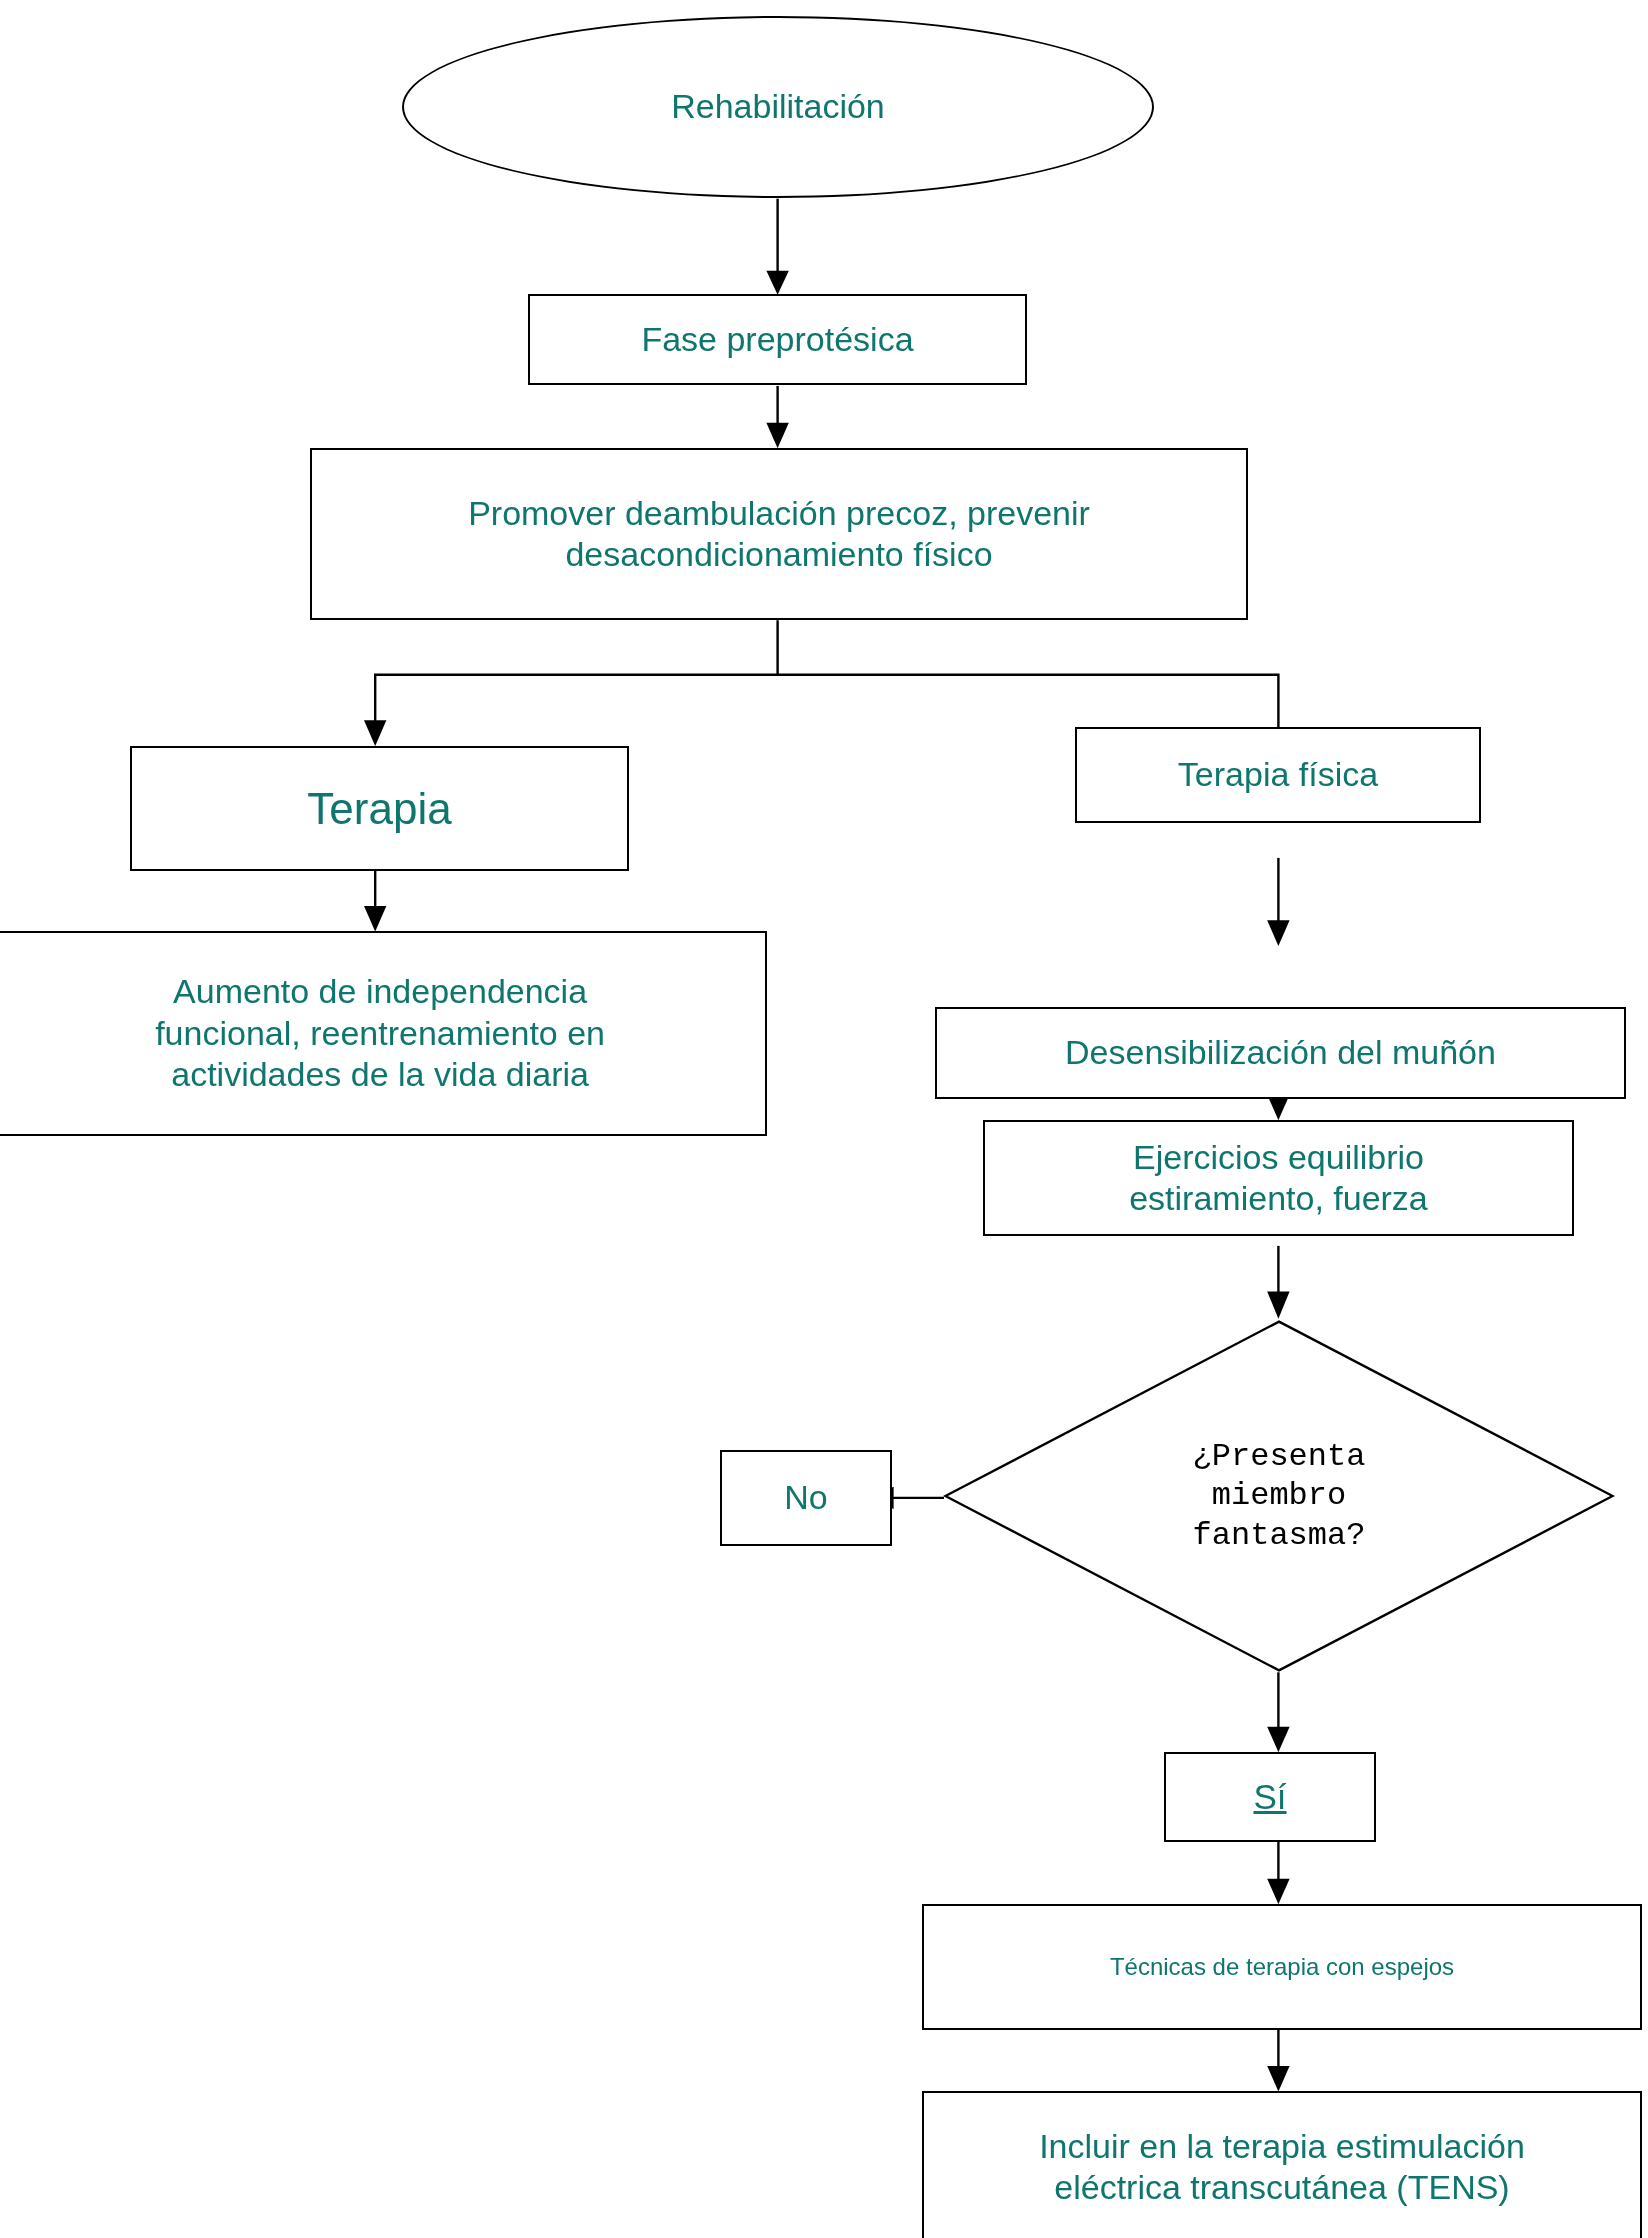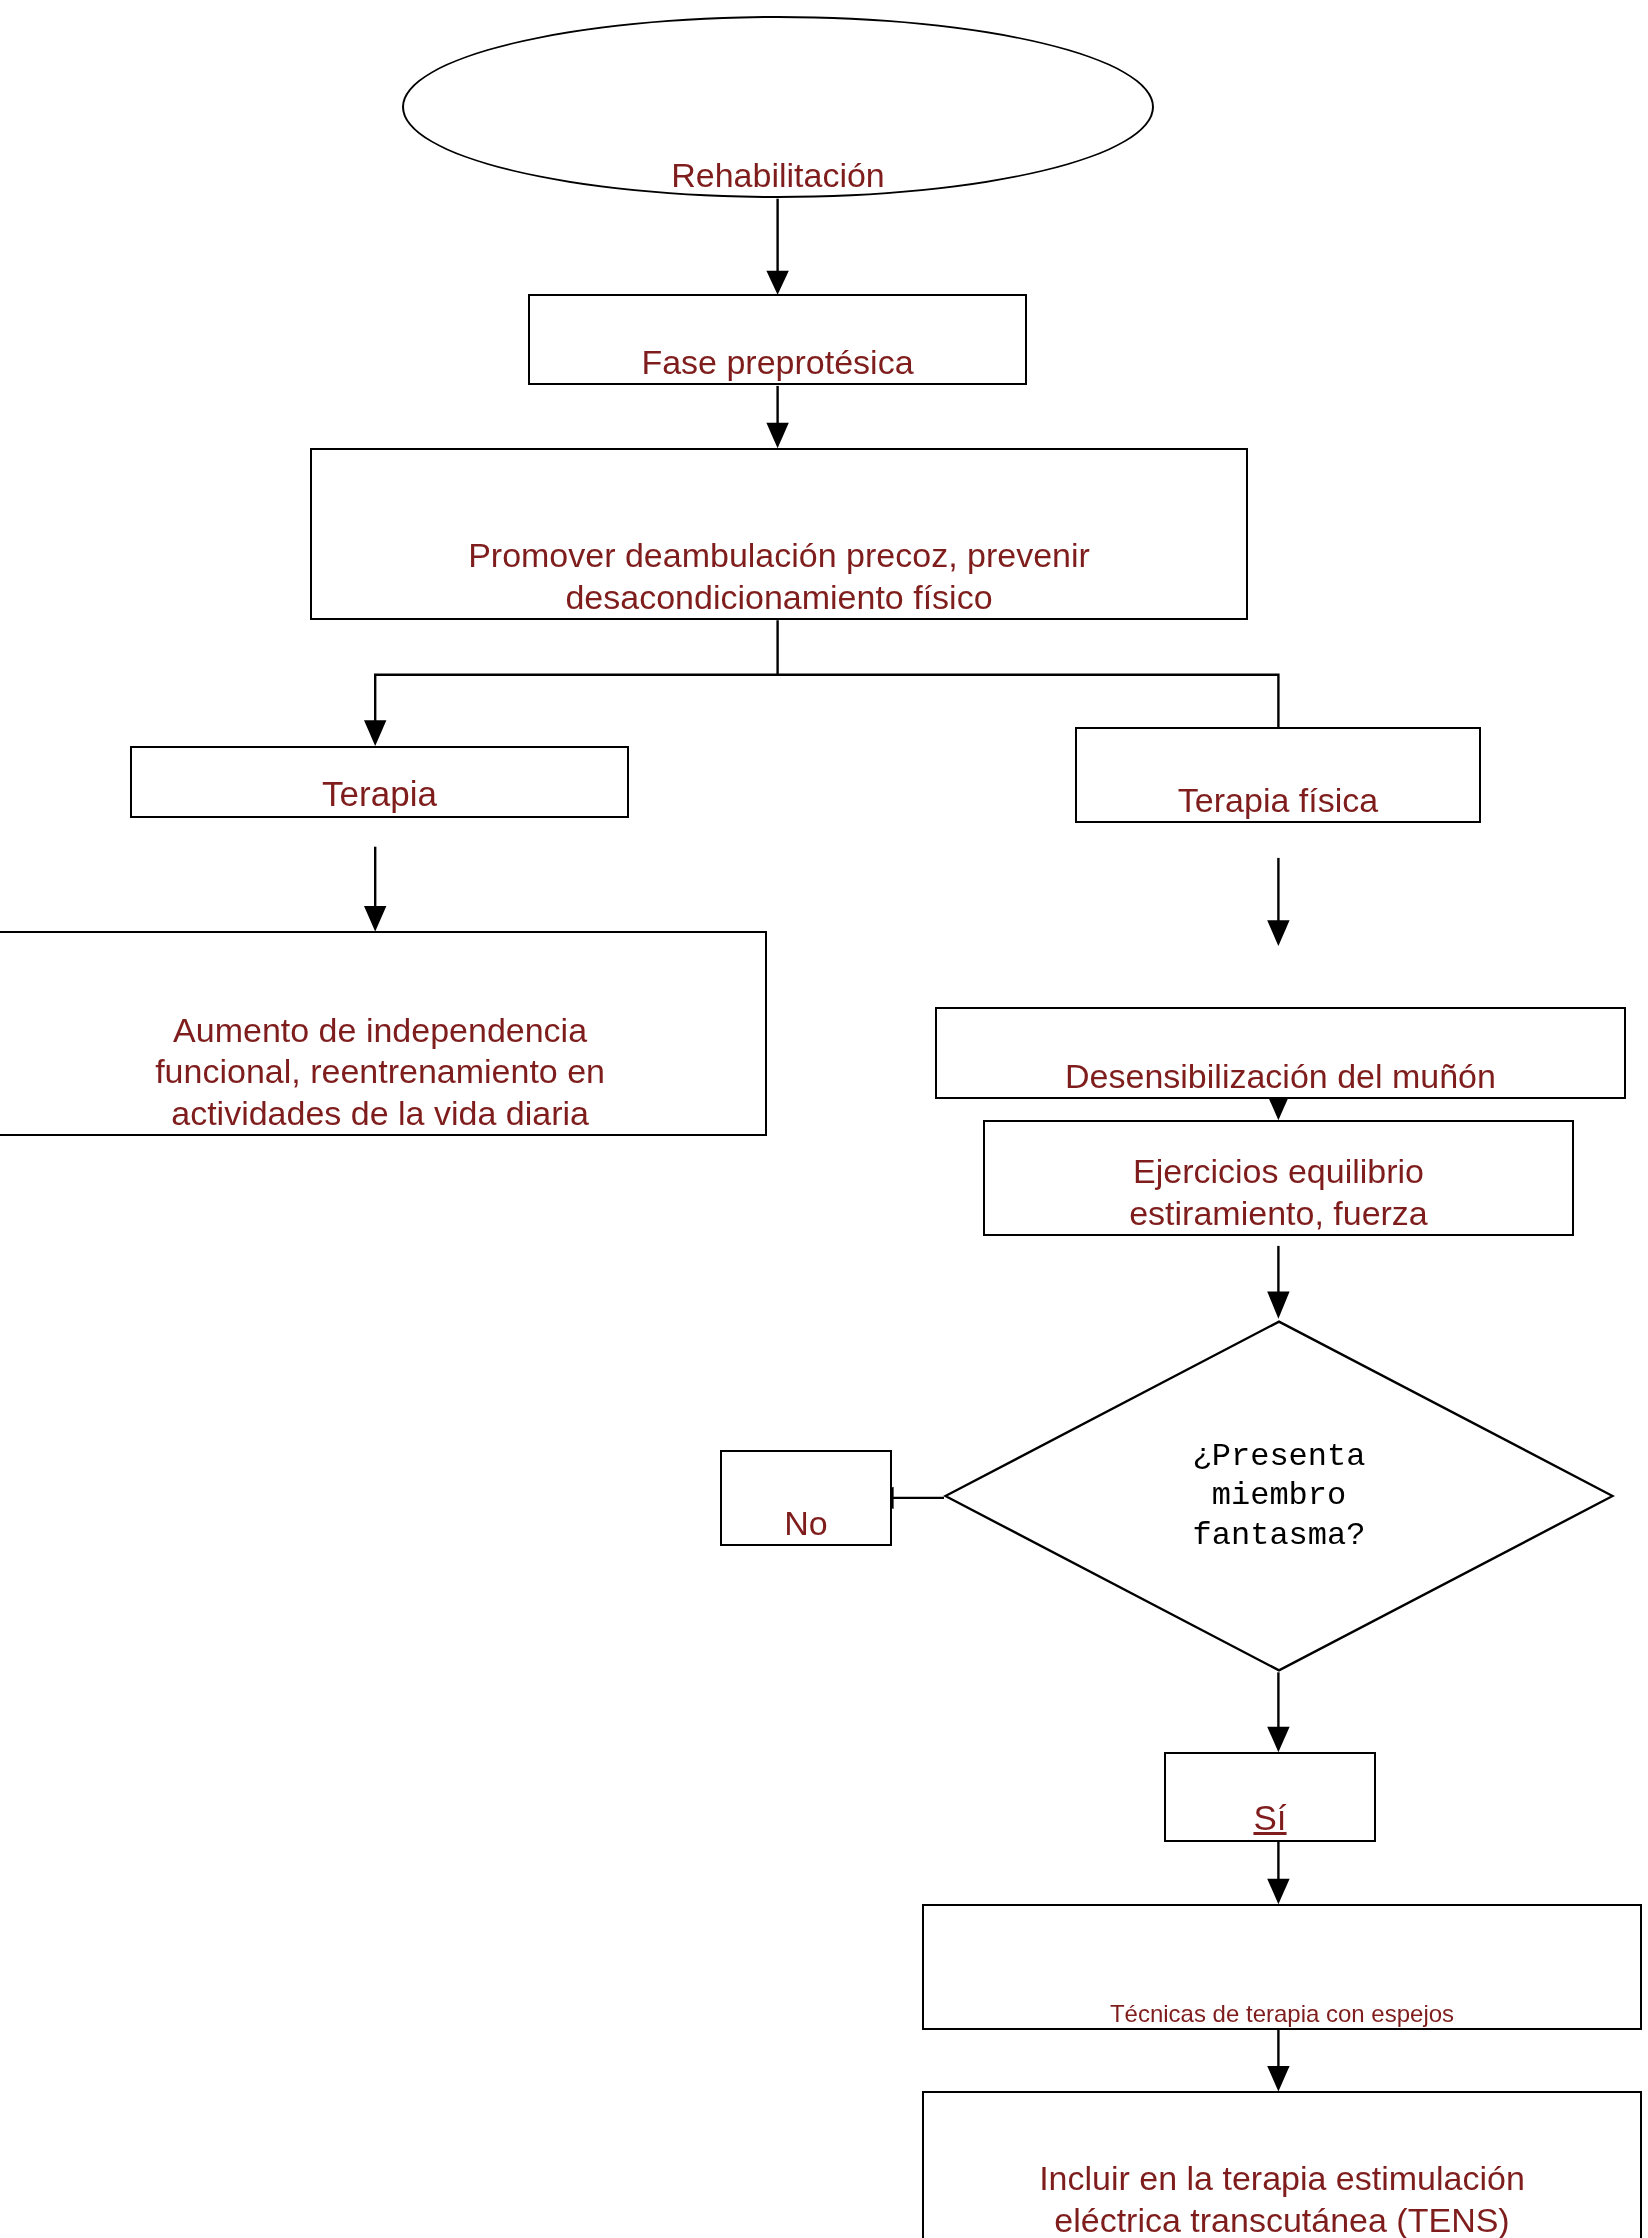--- a/index.html
+++ b/index.html
@@ -24,11 +24,11 @@
     border: 2.4px solid #000000;
     background: #ffffff;
     display: flex;
-    align-items: flex-end;
+    align-items: center;
     justify-content: center;
     text-align: center;
     line-height: 1.22;
-    color: #7f1d1d;
+    color: #0f766e;
   }
   .node.ellipse {
     border-radius: 50%;

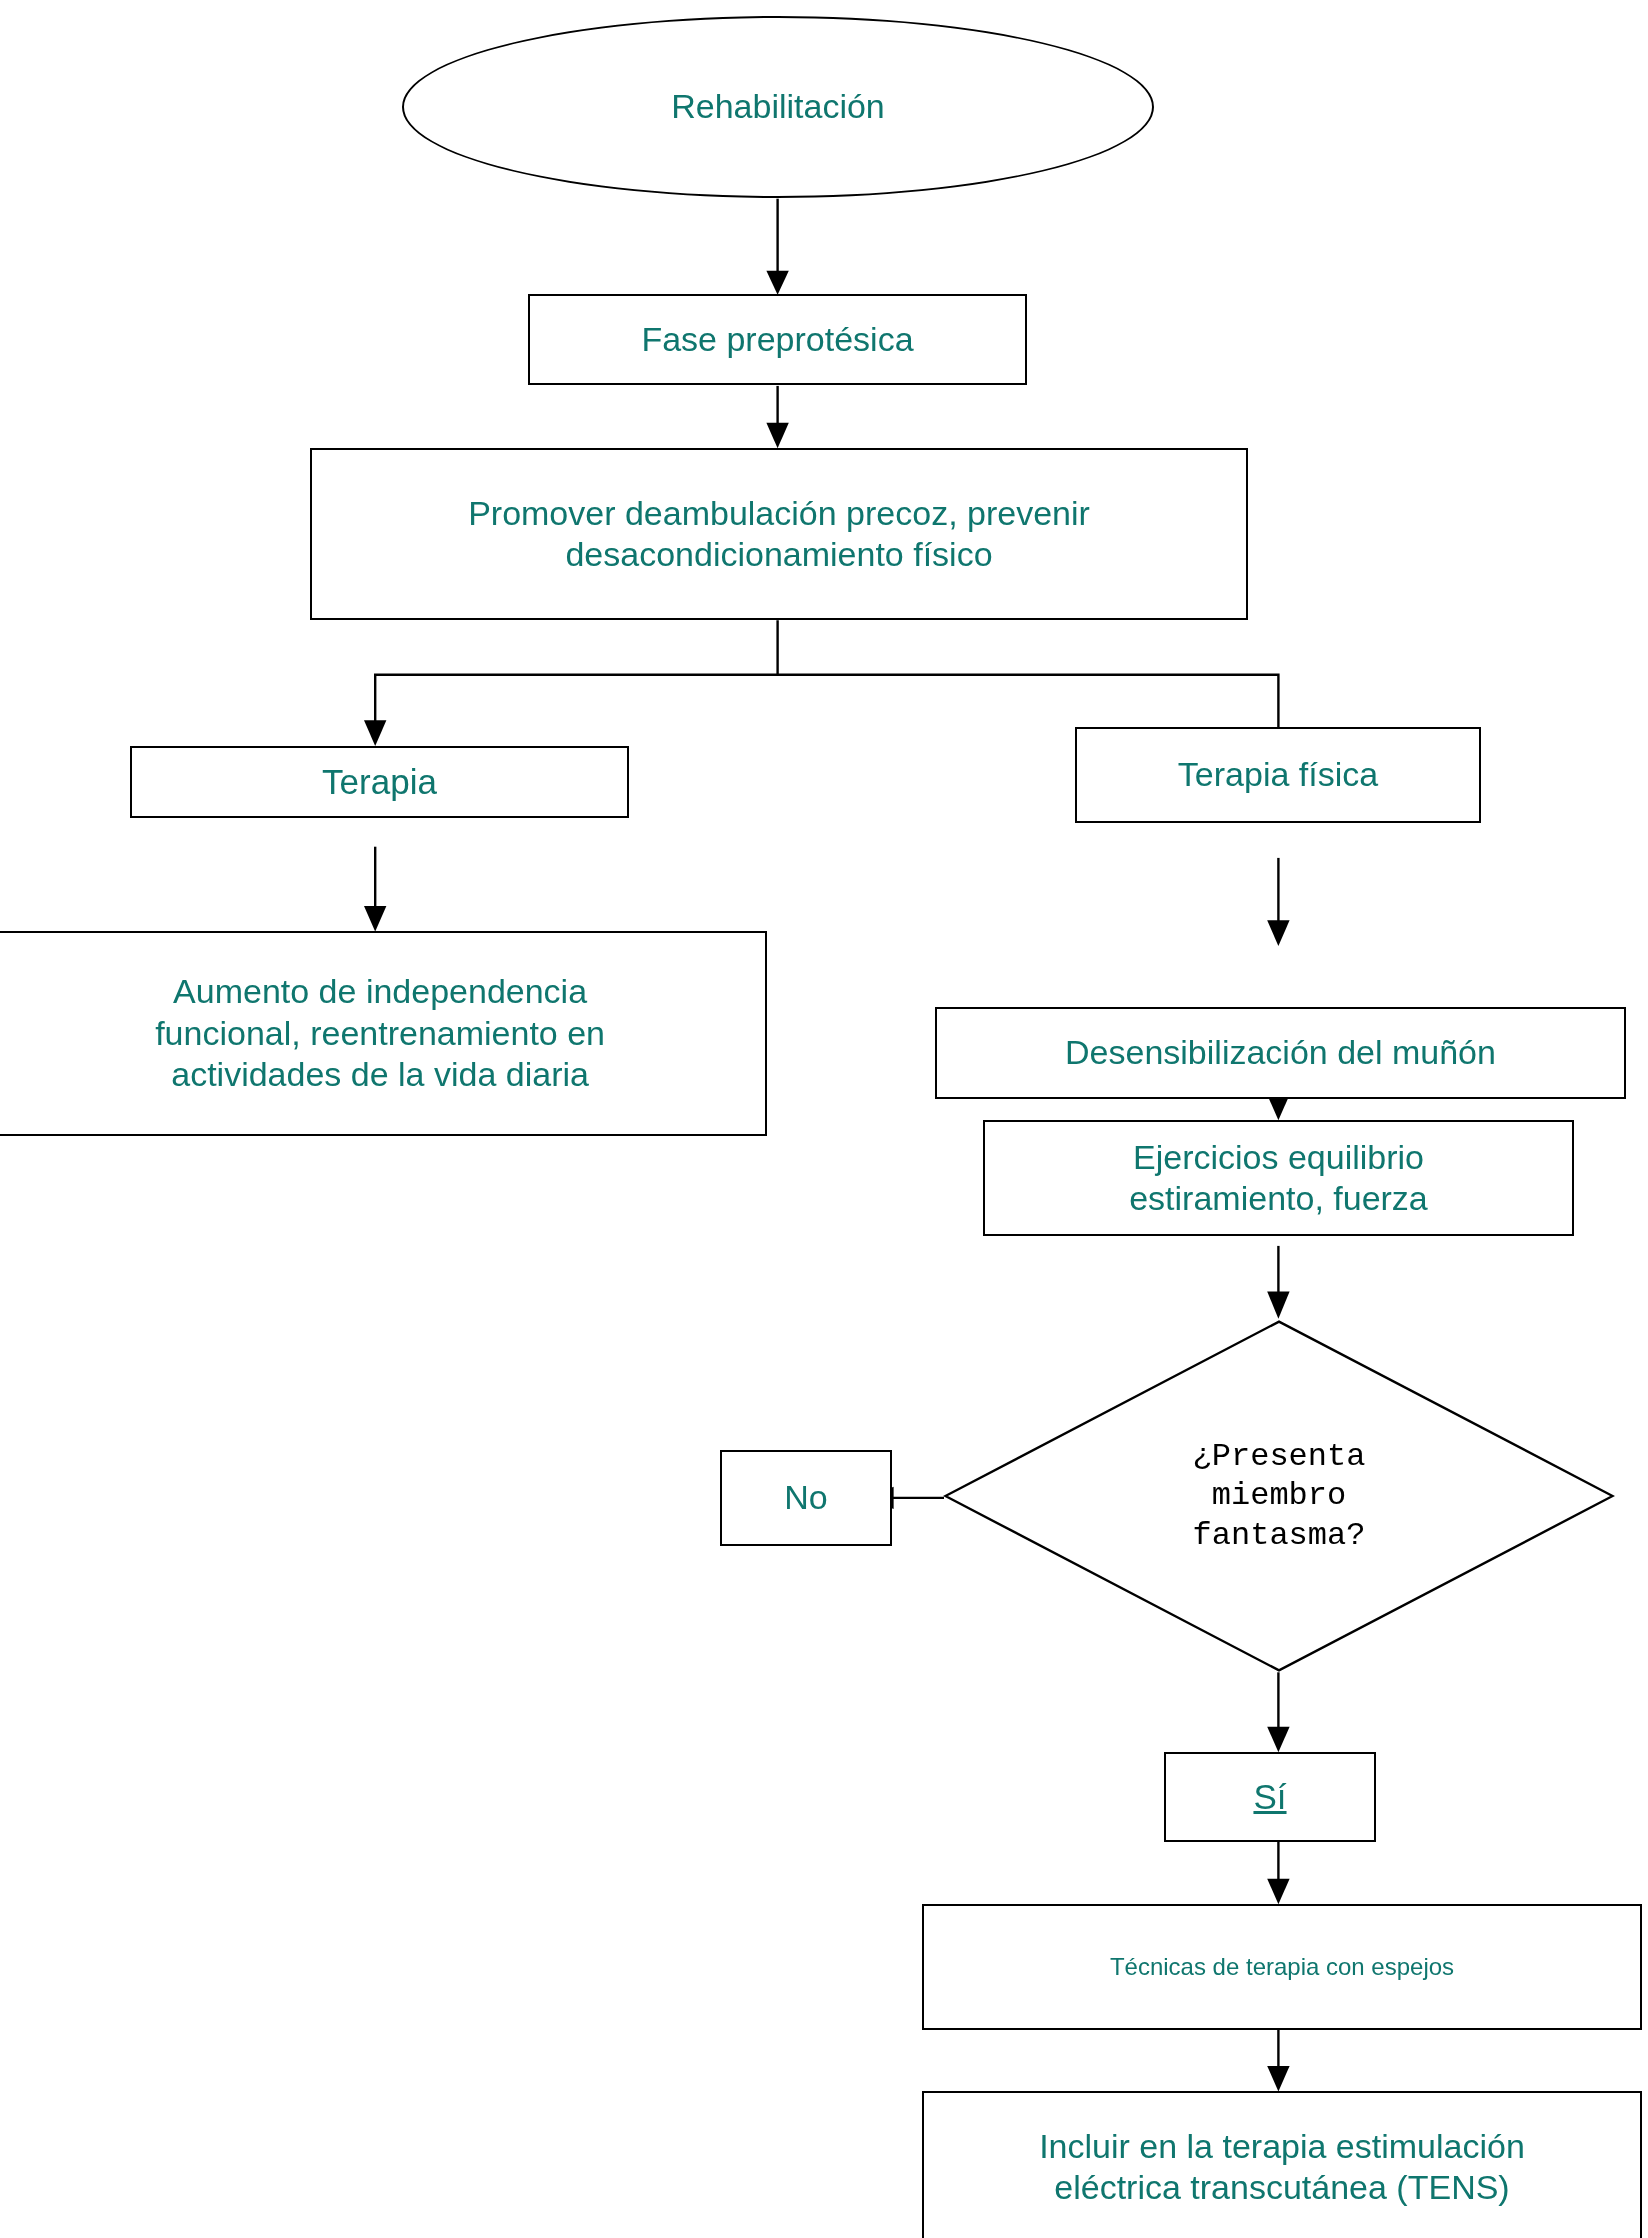--- a/index.html
+++ b/index.html
@@ -128,7 +128,7 @@
     <span class="label">Fase preprotésica</span>
   </div>
 
-  <div class="node" style="left:130px; top:746px; width:499px; height:72px; font-size:35px;">
+  <div class="node" style="left:130px; top:746px; width:499px; height:125px; font-size:44px;">
     <span class="label">Terapia</span>
   </div>
 

